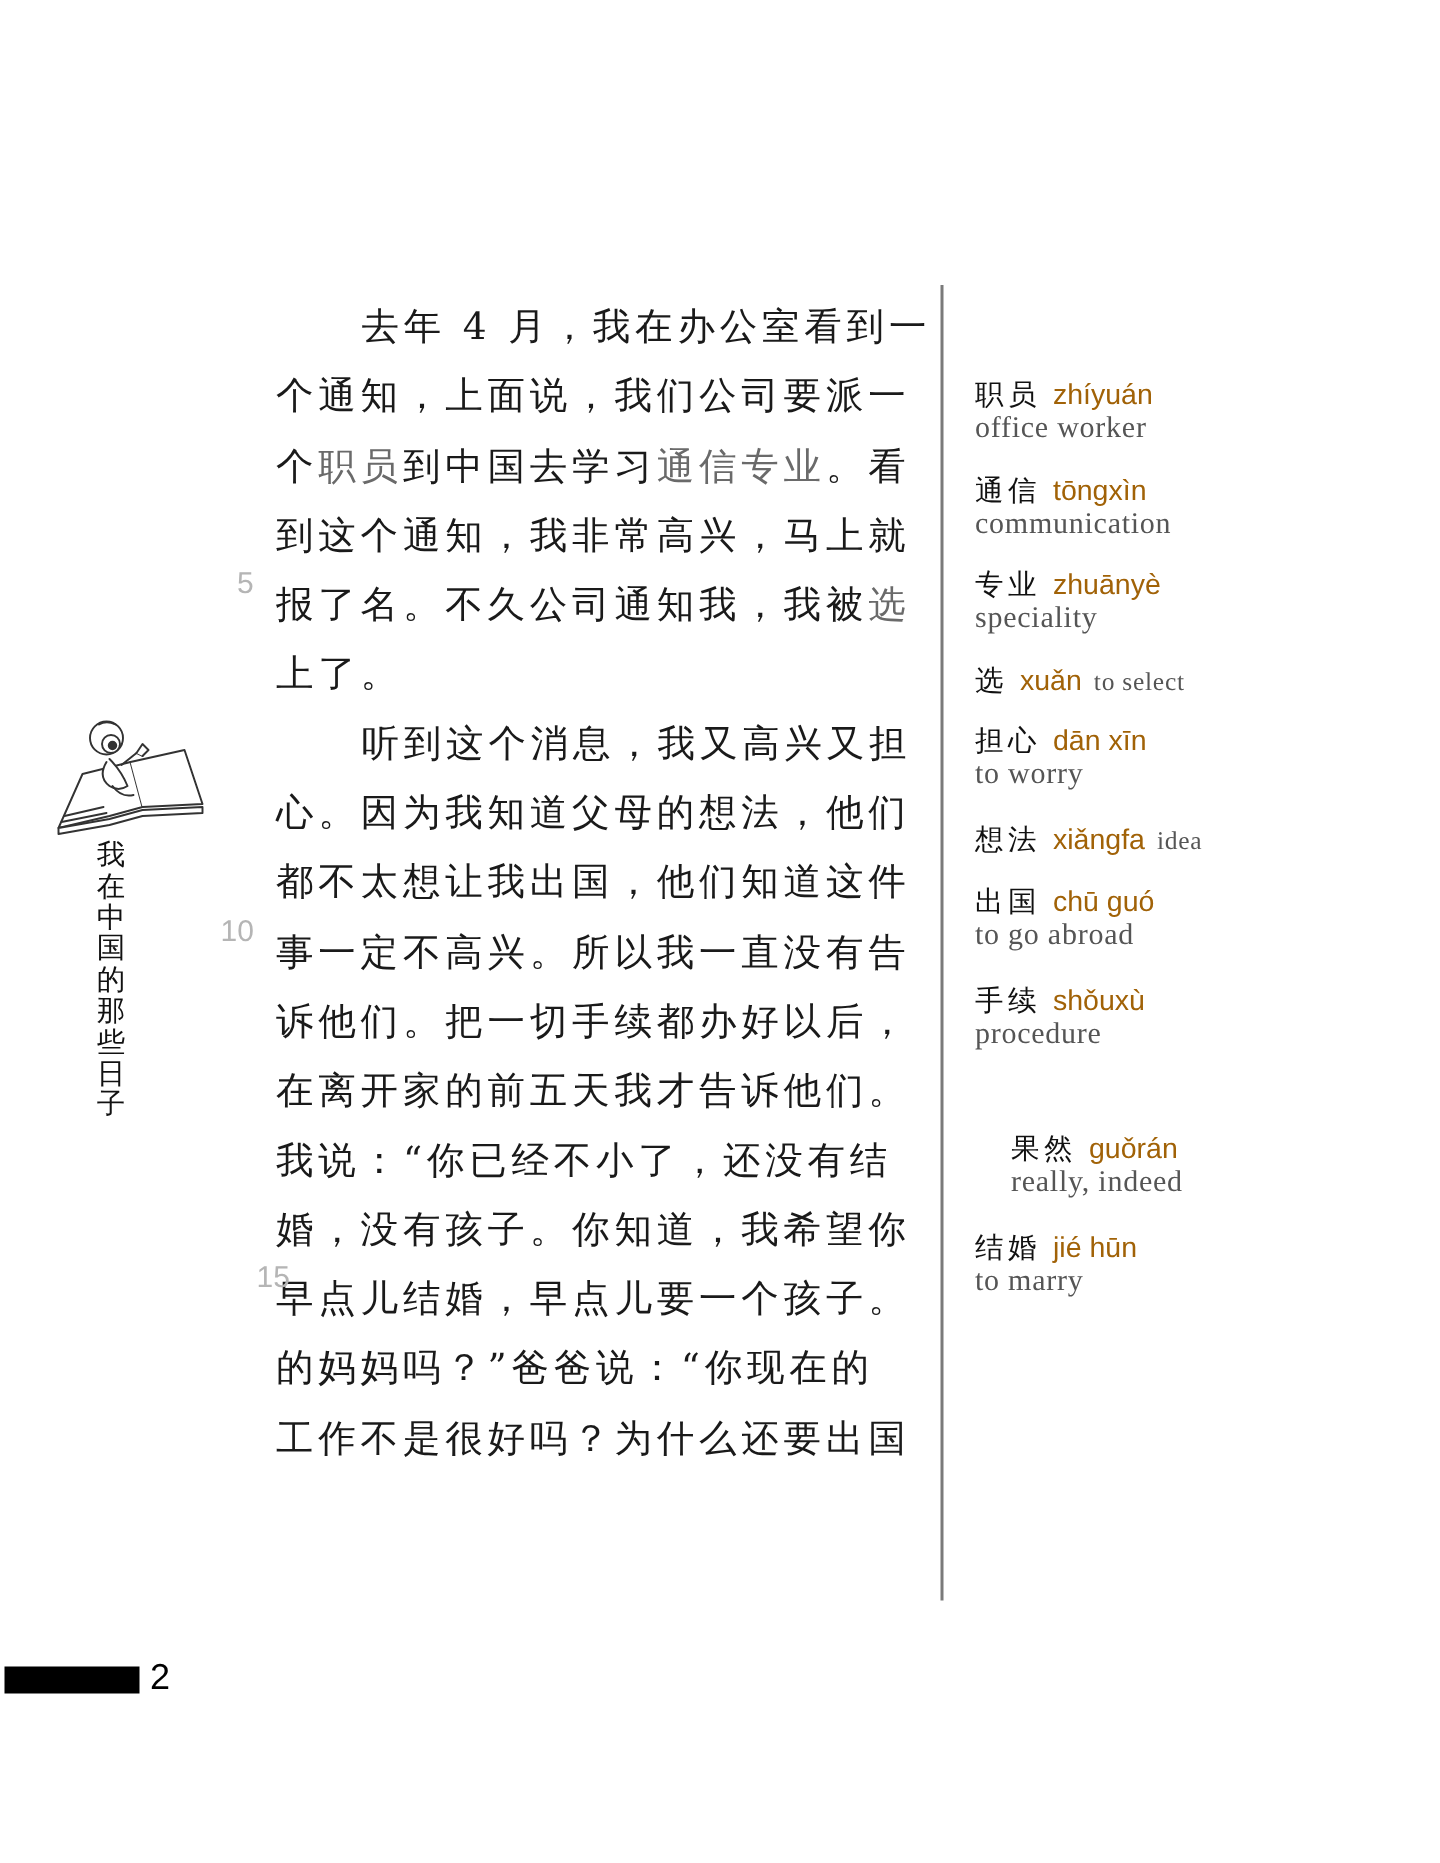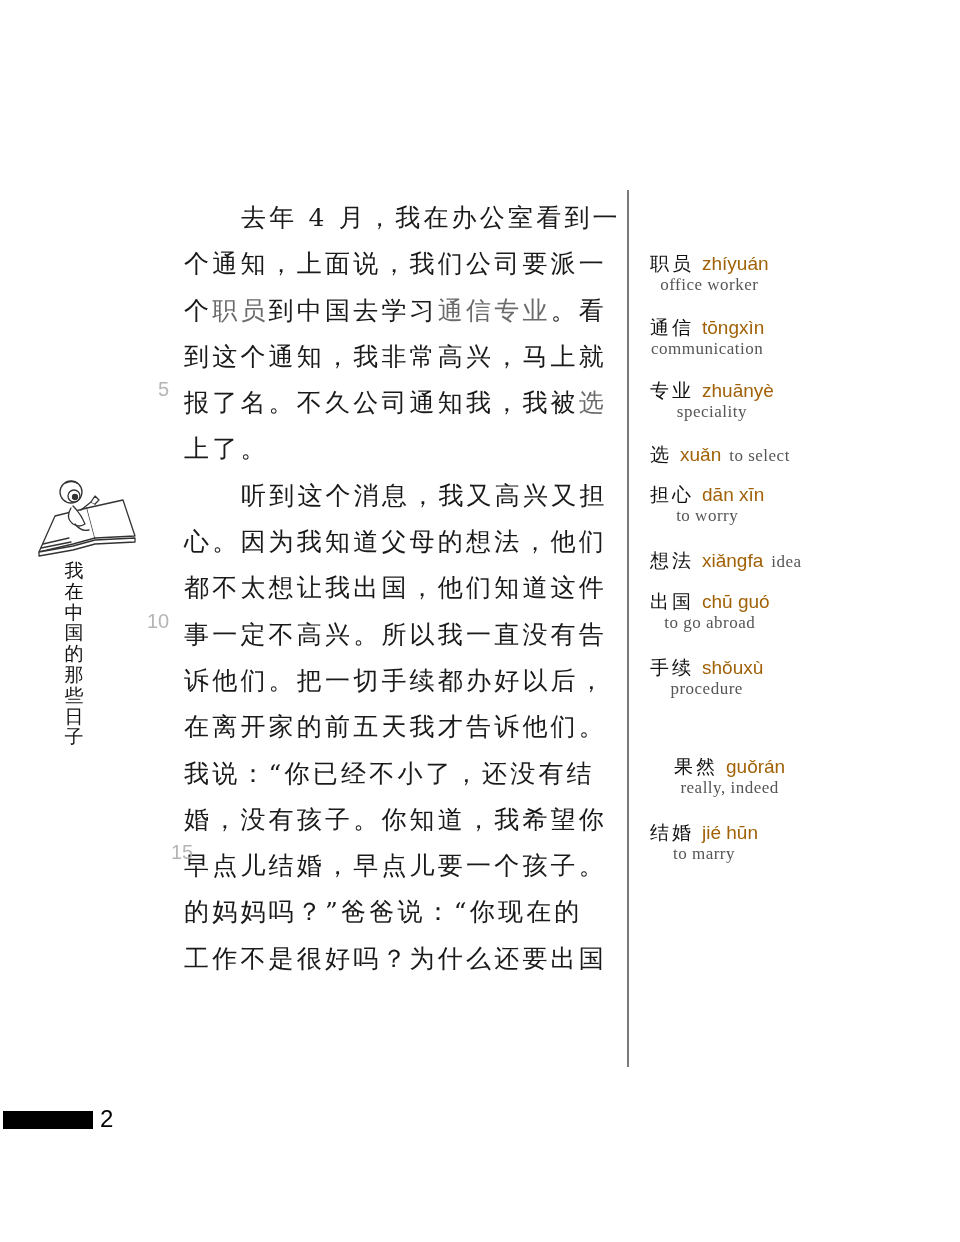--- a/index.html
+++ b/index.html
@@ -23,7 +23,7 @@
   .gloss-head .hz { font-family: "DejaVu Serif", serif; letter-spacing: 3px; color: #111; }
   .gloss-head .py { font-family: "Liberation Sans", sans-serif; margin-left: 8px; color: #a16207; }
   .gloss-head .inline-def { font-family: "Liberation Serif", serif; font-size: 17px; color: #555; margin-left: 8px; letter-spacing: 0.5px; }
-  .gloss-def { font-family: "Liberation Serif", serif; font-size: 17px; color: #555; line-height: 20px; letter-spacing: 0.5px; text-align: center; }
+  .gloss-def { font-family: "Liberation Serif", serif; font-size: 20px; color: #555; line-height: 20px; letter-spacing: 0.5px; }
 
   .illustration { position: absolute; left: 35px; top: 478px; width: 105px; height: 82px; }
   .vertical-title { position: absolute; left: 62px; top: 560px; width: 24px;

